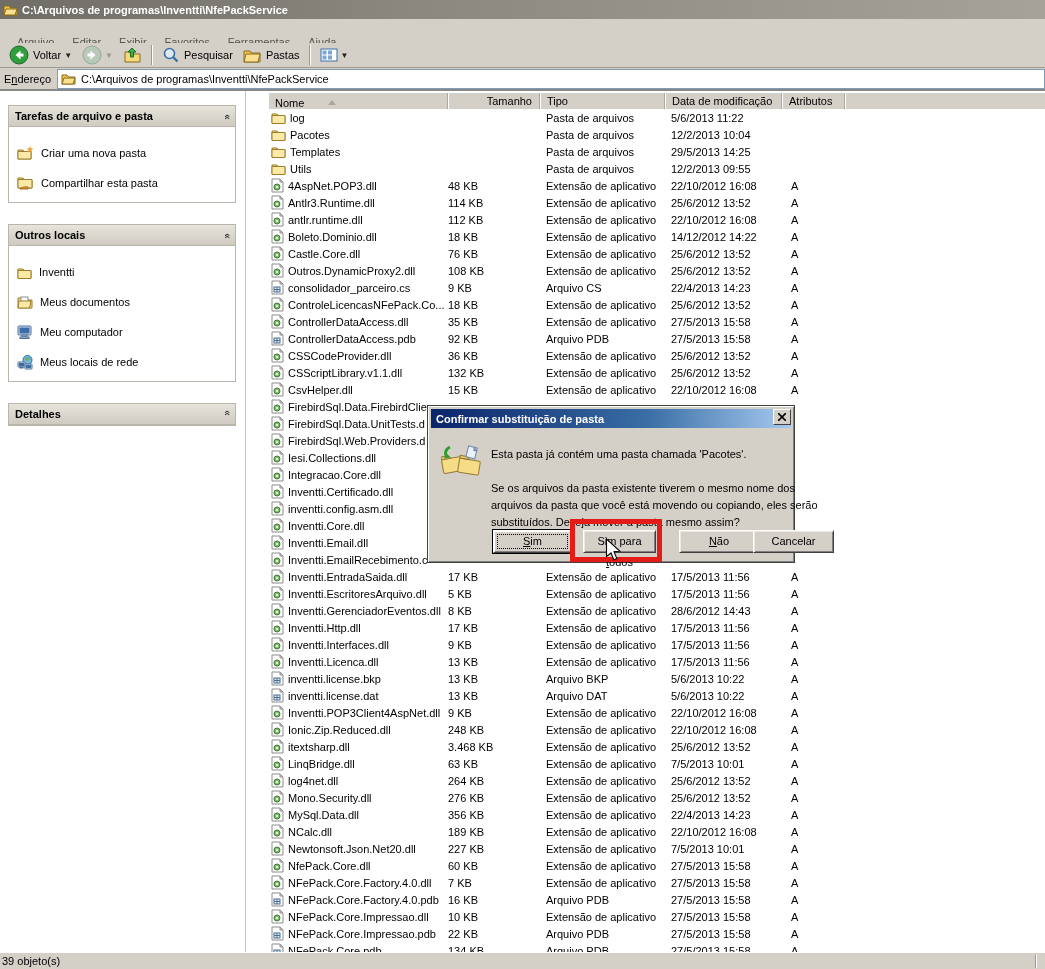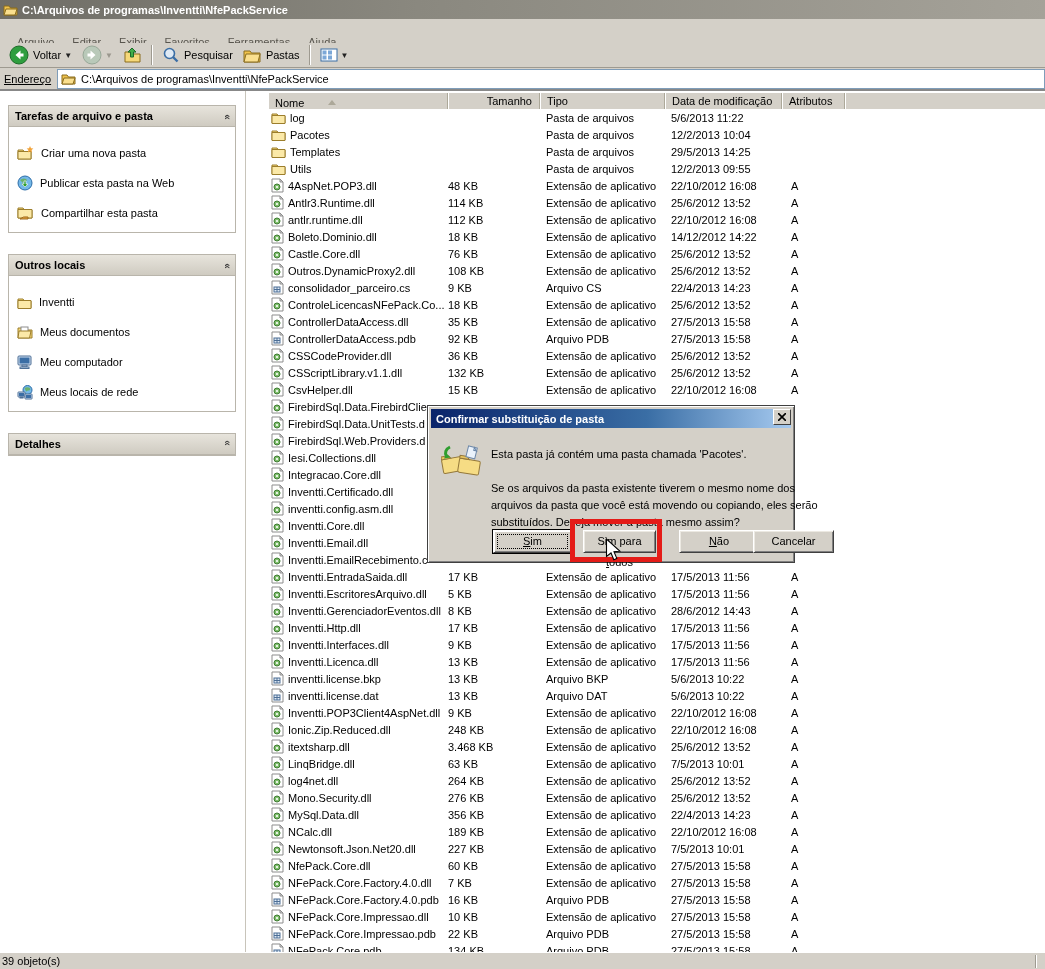--- a/index.html
+++ b/index.html
@@ -26,7 +26,7 @@
   
   .addressbar{position:absolute;left:0;top:69px;width:1045px;height:22px;background:#d4d0c8;
     border-bottom:2px solid #888;display:flex;align-items:center;padding-left:4px;box-sizing:border-box;}
-  .addr-label{margin-right:6px;text-decoration:underline;}
+  .addr-label{margin-right:6px;}
   .addr-combo{flex:1;height:18px;background:#fff;border:1px solid #7f9db9;display:flex;align-items:center;gap:5px;padding-left:3px;}
   
   .content{position:absolute;left:0;top:91px;width:1045px;height:861px;background:#fff;overflow:hidden;}

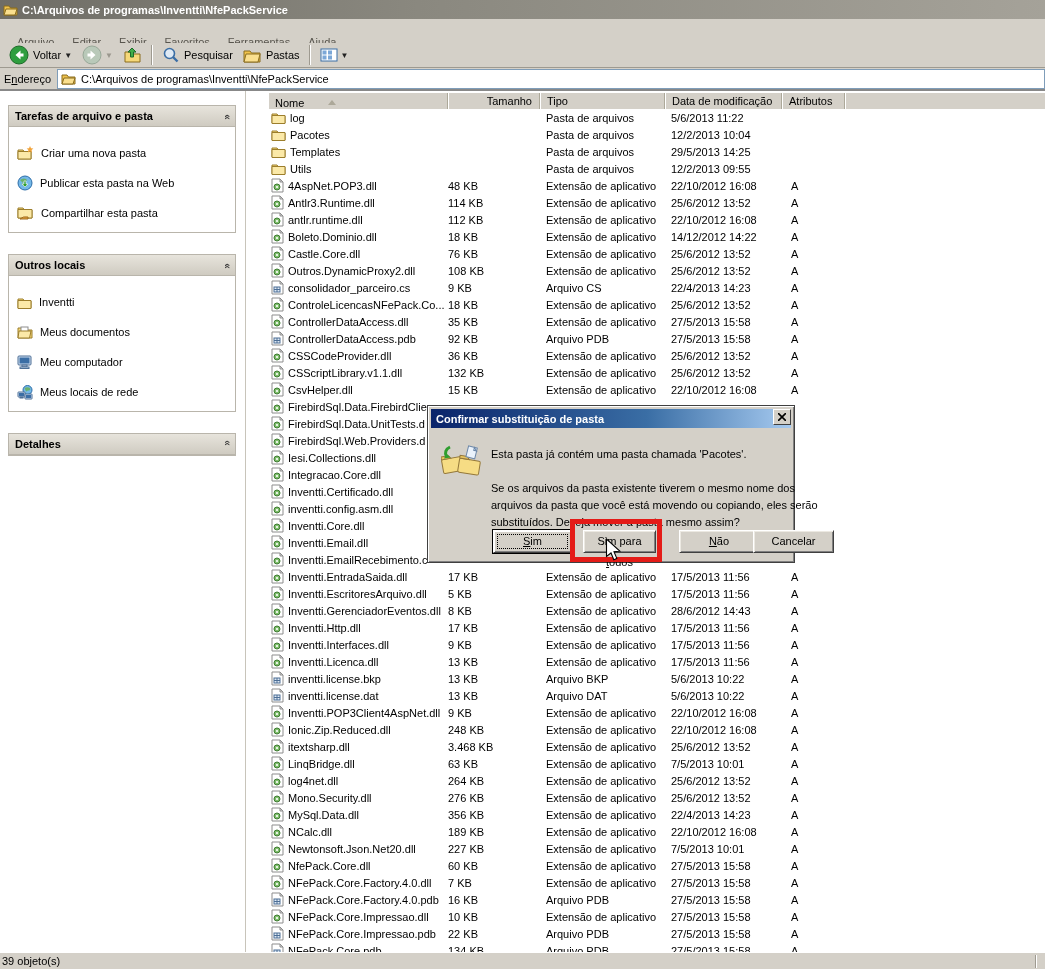--- a/index.html
+++ b/index.html
@@ -209,16 +209,6 @@
   </div>
             <div class="side-item">
     <span class="si-icon">
-                <svg width="16" height="16" viewBox="0 0 16 16">
-                  <circle cx="8" cy="8" r="7" fill="#74b8e8" stroke="#2c6da8"></circle>
-                  <path d="M3 5 q3 -2.5 6 -1 q2 1.5 -1 2.5 q-4 1 -3 3 q1 2 4 1.5" fill="#69b05e" opacity=".9"></path>
-                  <path d="M8 12 l-3 -3 h2 V6 h2 v3 h2 Z" fill="#2f9e2f" stroke="#fff" stroke-width=".6"></path>
-                </svg>
-              </span>
-    <span class="si-label">Publicar esta pasta na Web</span>
-  </div>
-            <div class="side-item">
-    <span class="si-icon">
                 <svg width="17" height="14" viewBox="0 0 17 14">
                   <path d="M1 2 h5 l1.5 2 H15 v8 H1 Z" fill="#f5d879" stroke="#9c7e2c"></path>
                   <path d="M1 3.5 h14 v8.5 H1 Z" fill="#fbe9a8" stroke="#9c7e2c"></path>

